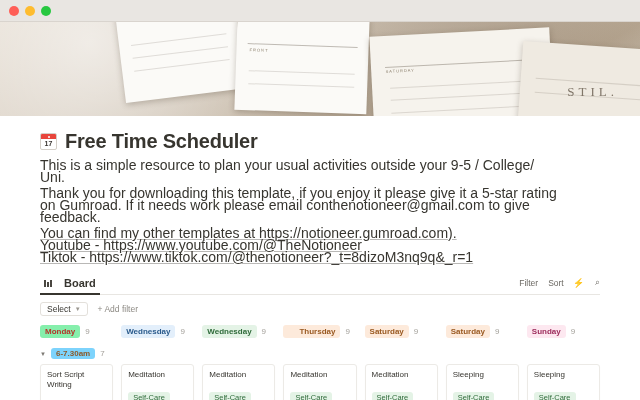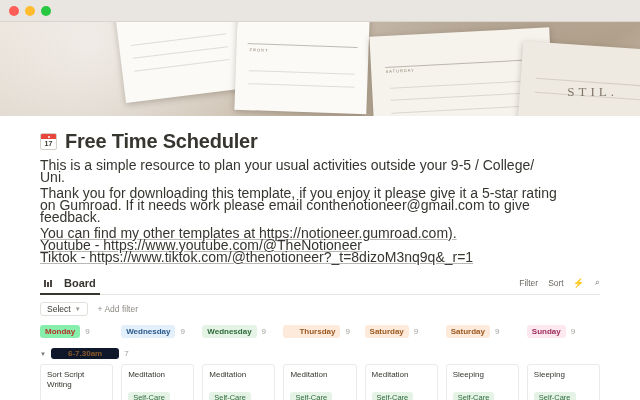--- a/index.html
+++ b/index.html
@@ -206,10 +206,10 @@
     color: #7d7a74; font-size: 6px;
   }
   .group-name {
-    background: #0f172a;
+    background: #7dd3fc;
     color: #8b5a2b;
     border-radius: 3px;
-    padding: 1px 17px;
+    padding: 1px 5px;
     font-weight: bold;
   }
   .group-count { color: #a3a09a; }

